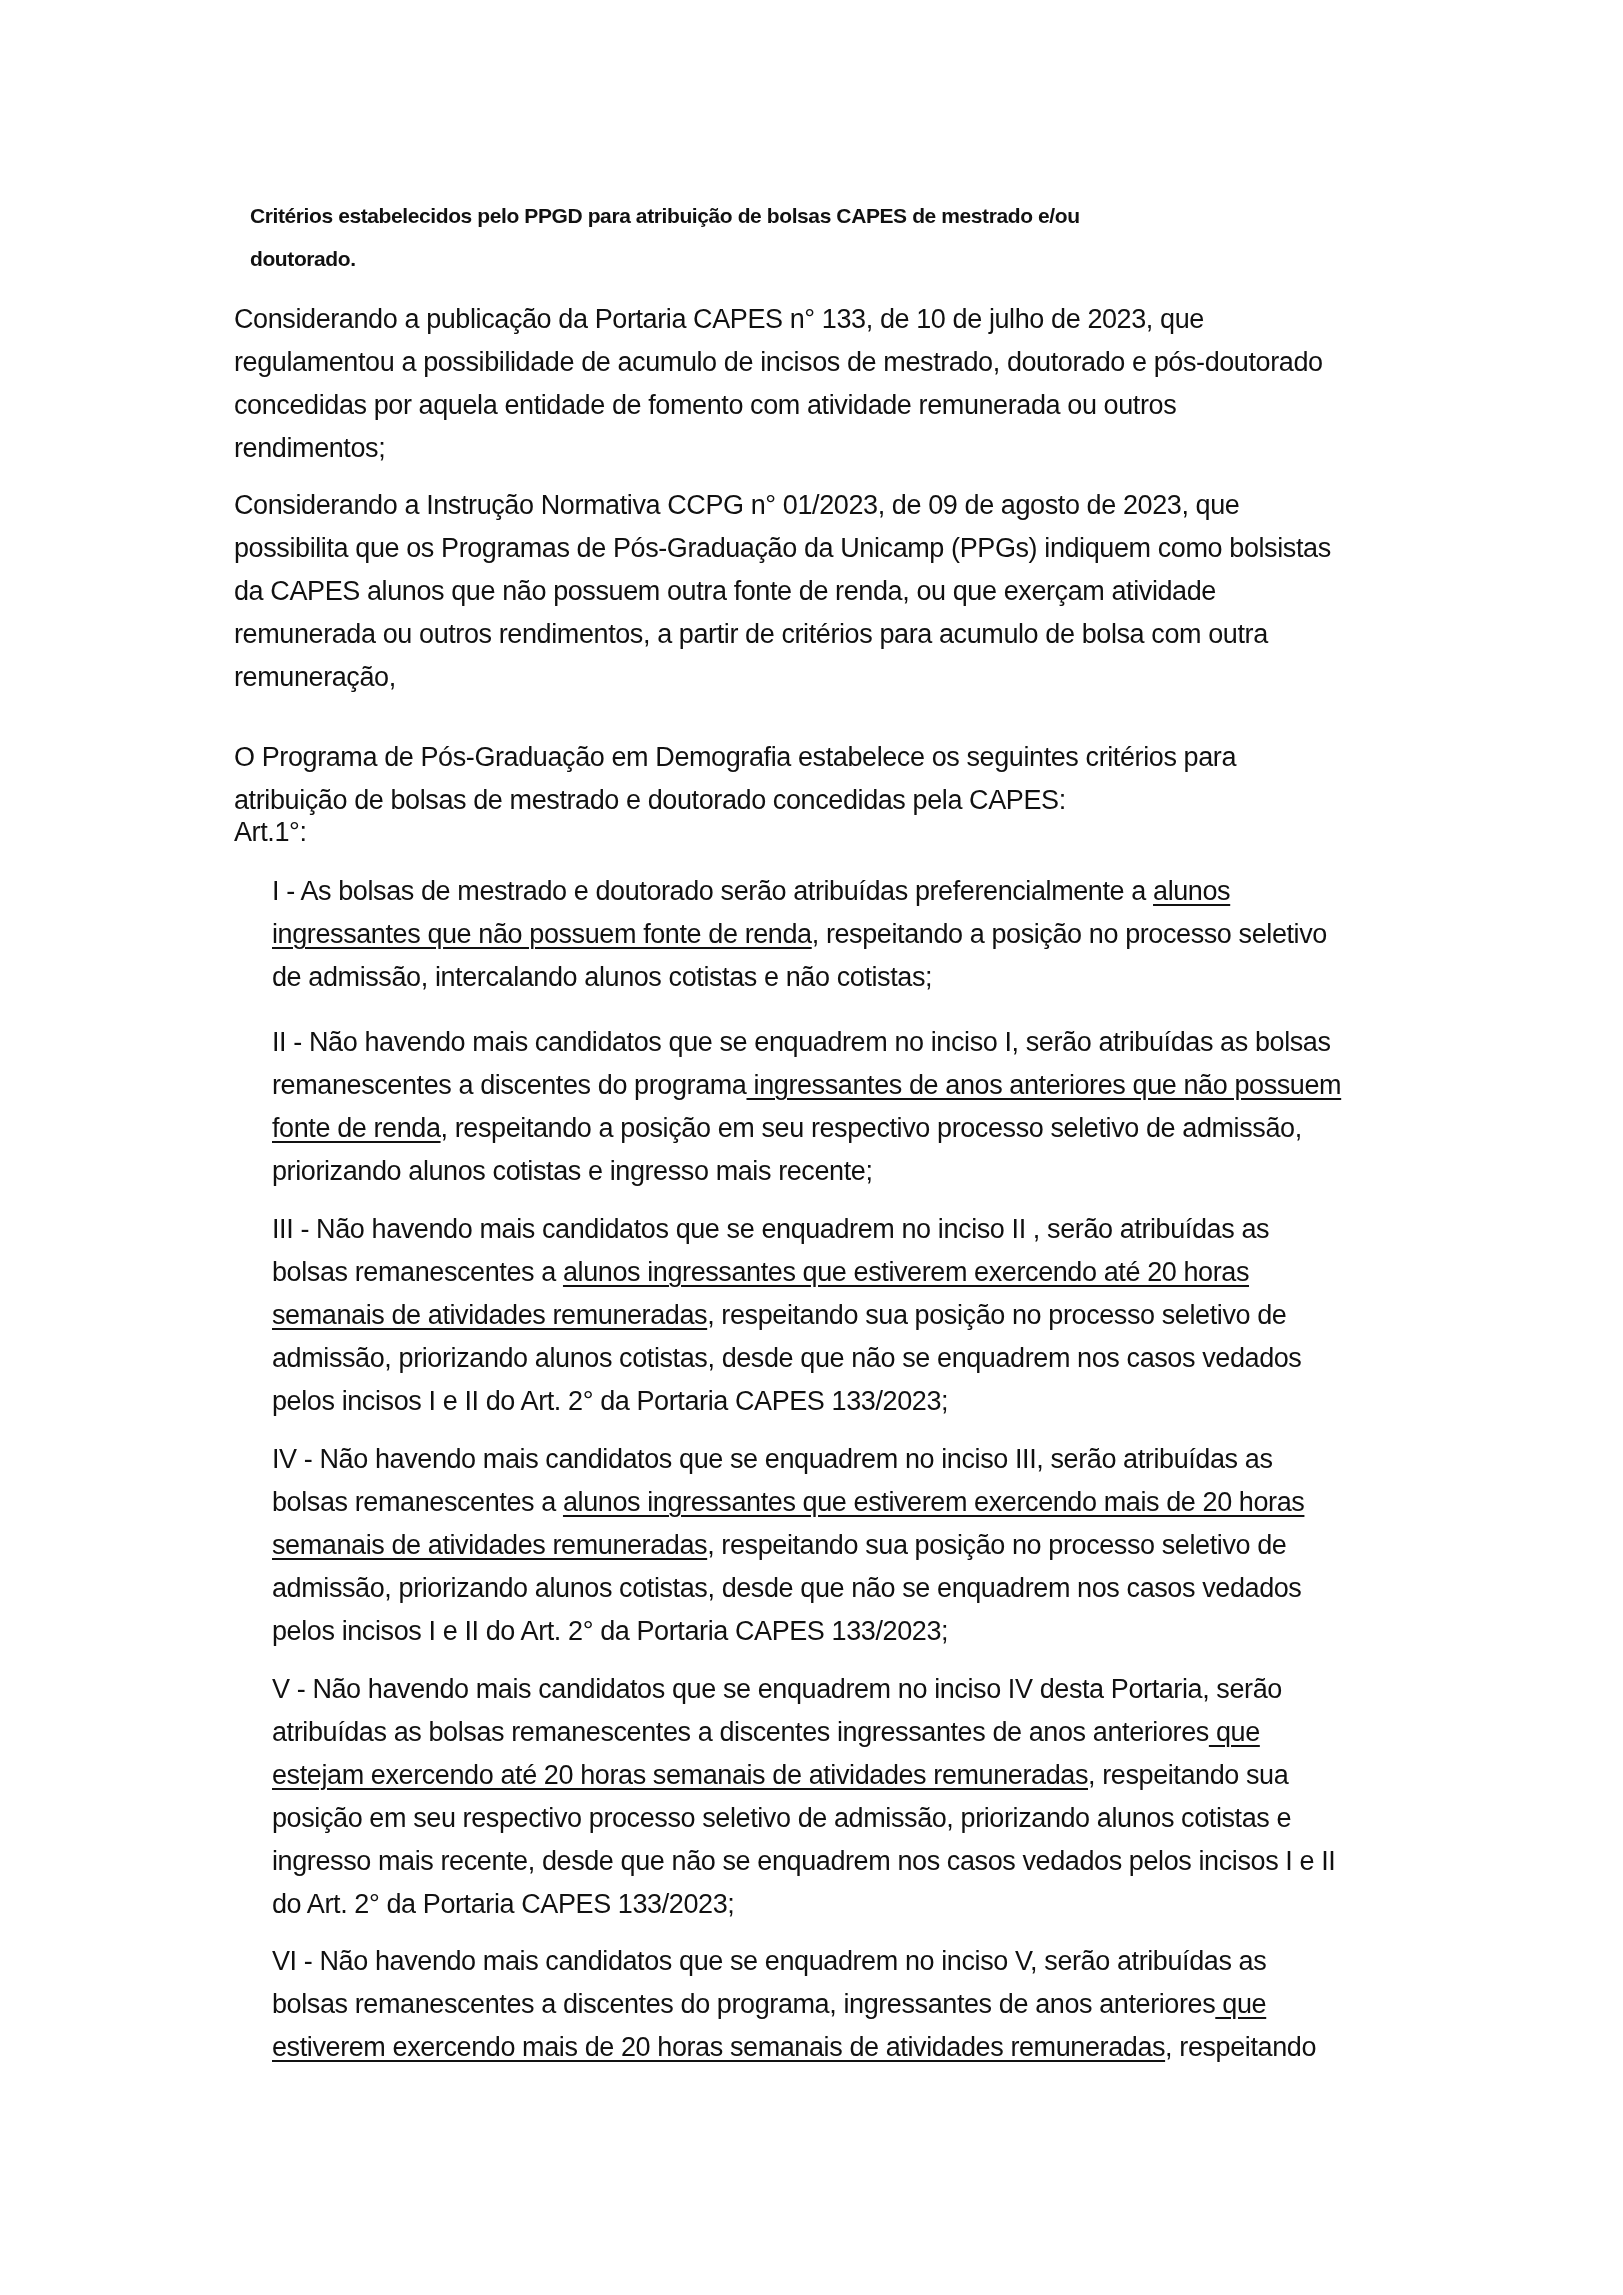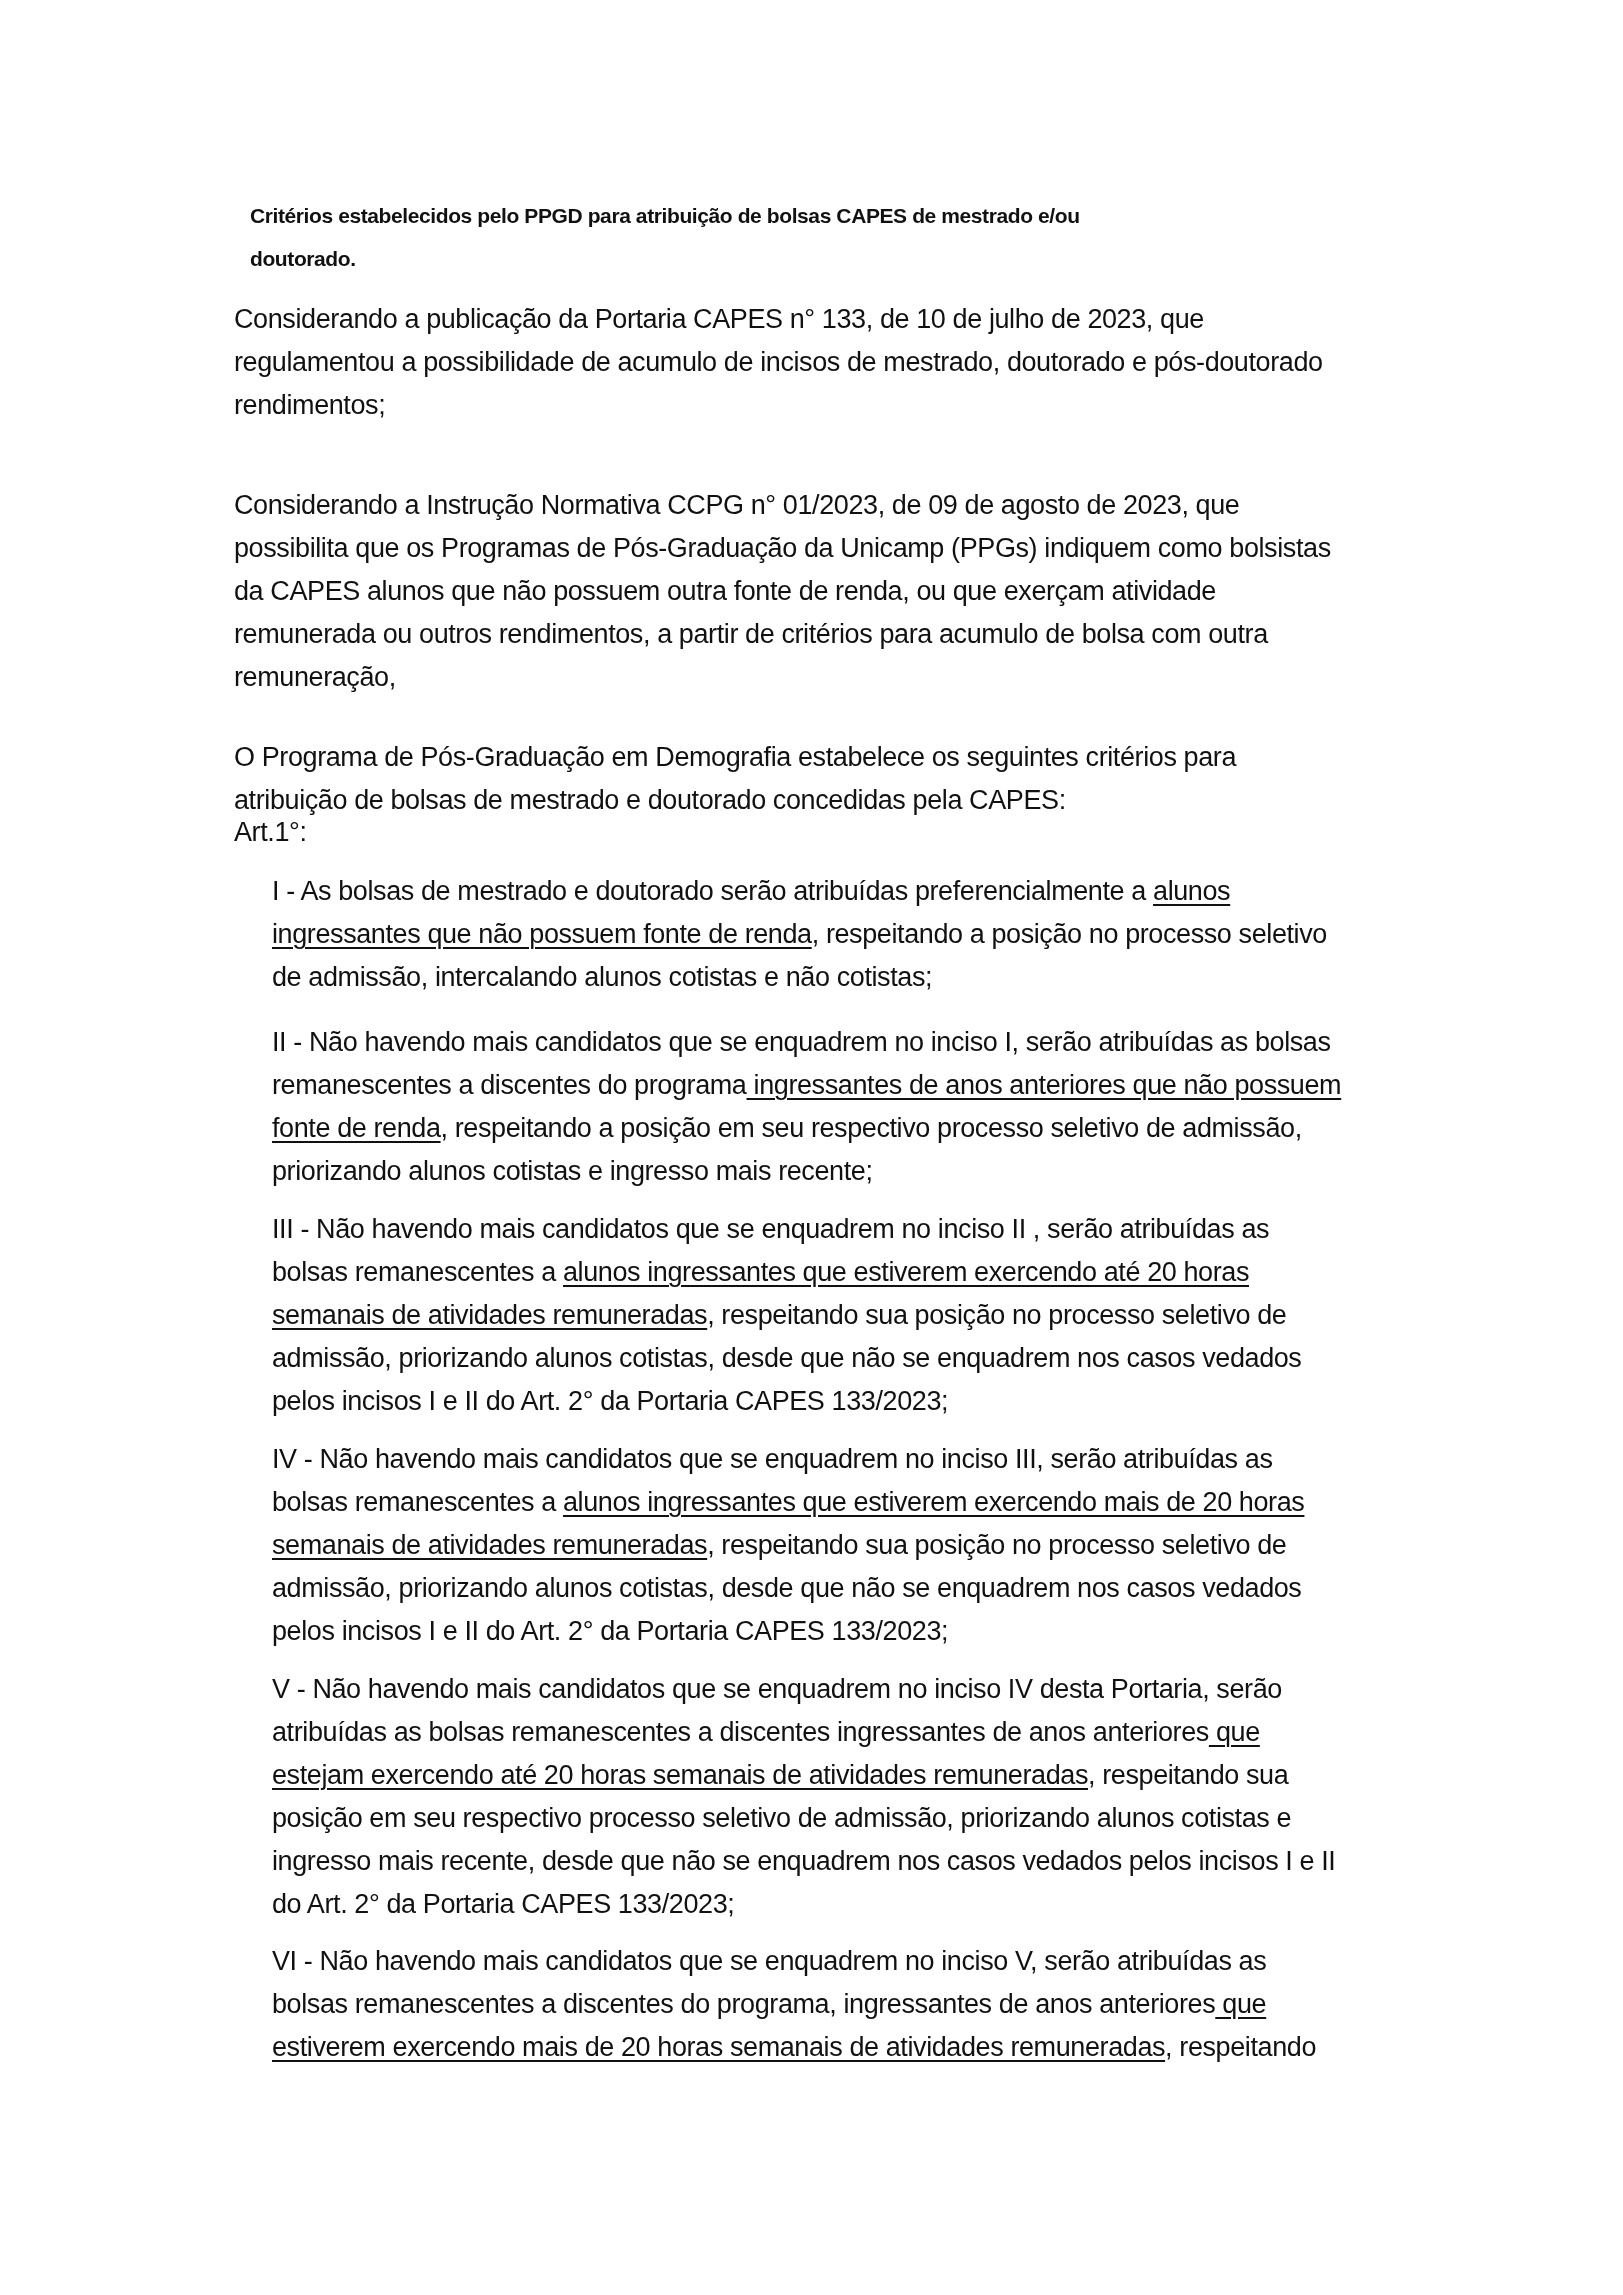--- a/index.html
+++ b/index.html
@@ -68,6 +68,7 @@
   <div class="para" style="top:298px;">
       <span class="line"><span>Considerando a publicação da Portaria CAPES n° 133, de 10 de julho de 2023, que</span></span>
       <span class="line"><span>regulamentou a possibilidade de acumulo de incisos de mestrado, doutorado e pós-doutorado</span></span>
+      <span class="line"><span>concedidas por aquela entidade de fomento com atividade remunerada ou outros</span></span>
       <span class="line"><span>rendimentos;</span></span>
     </div>
   <div class="para" style="top:484px;">

